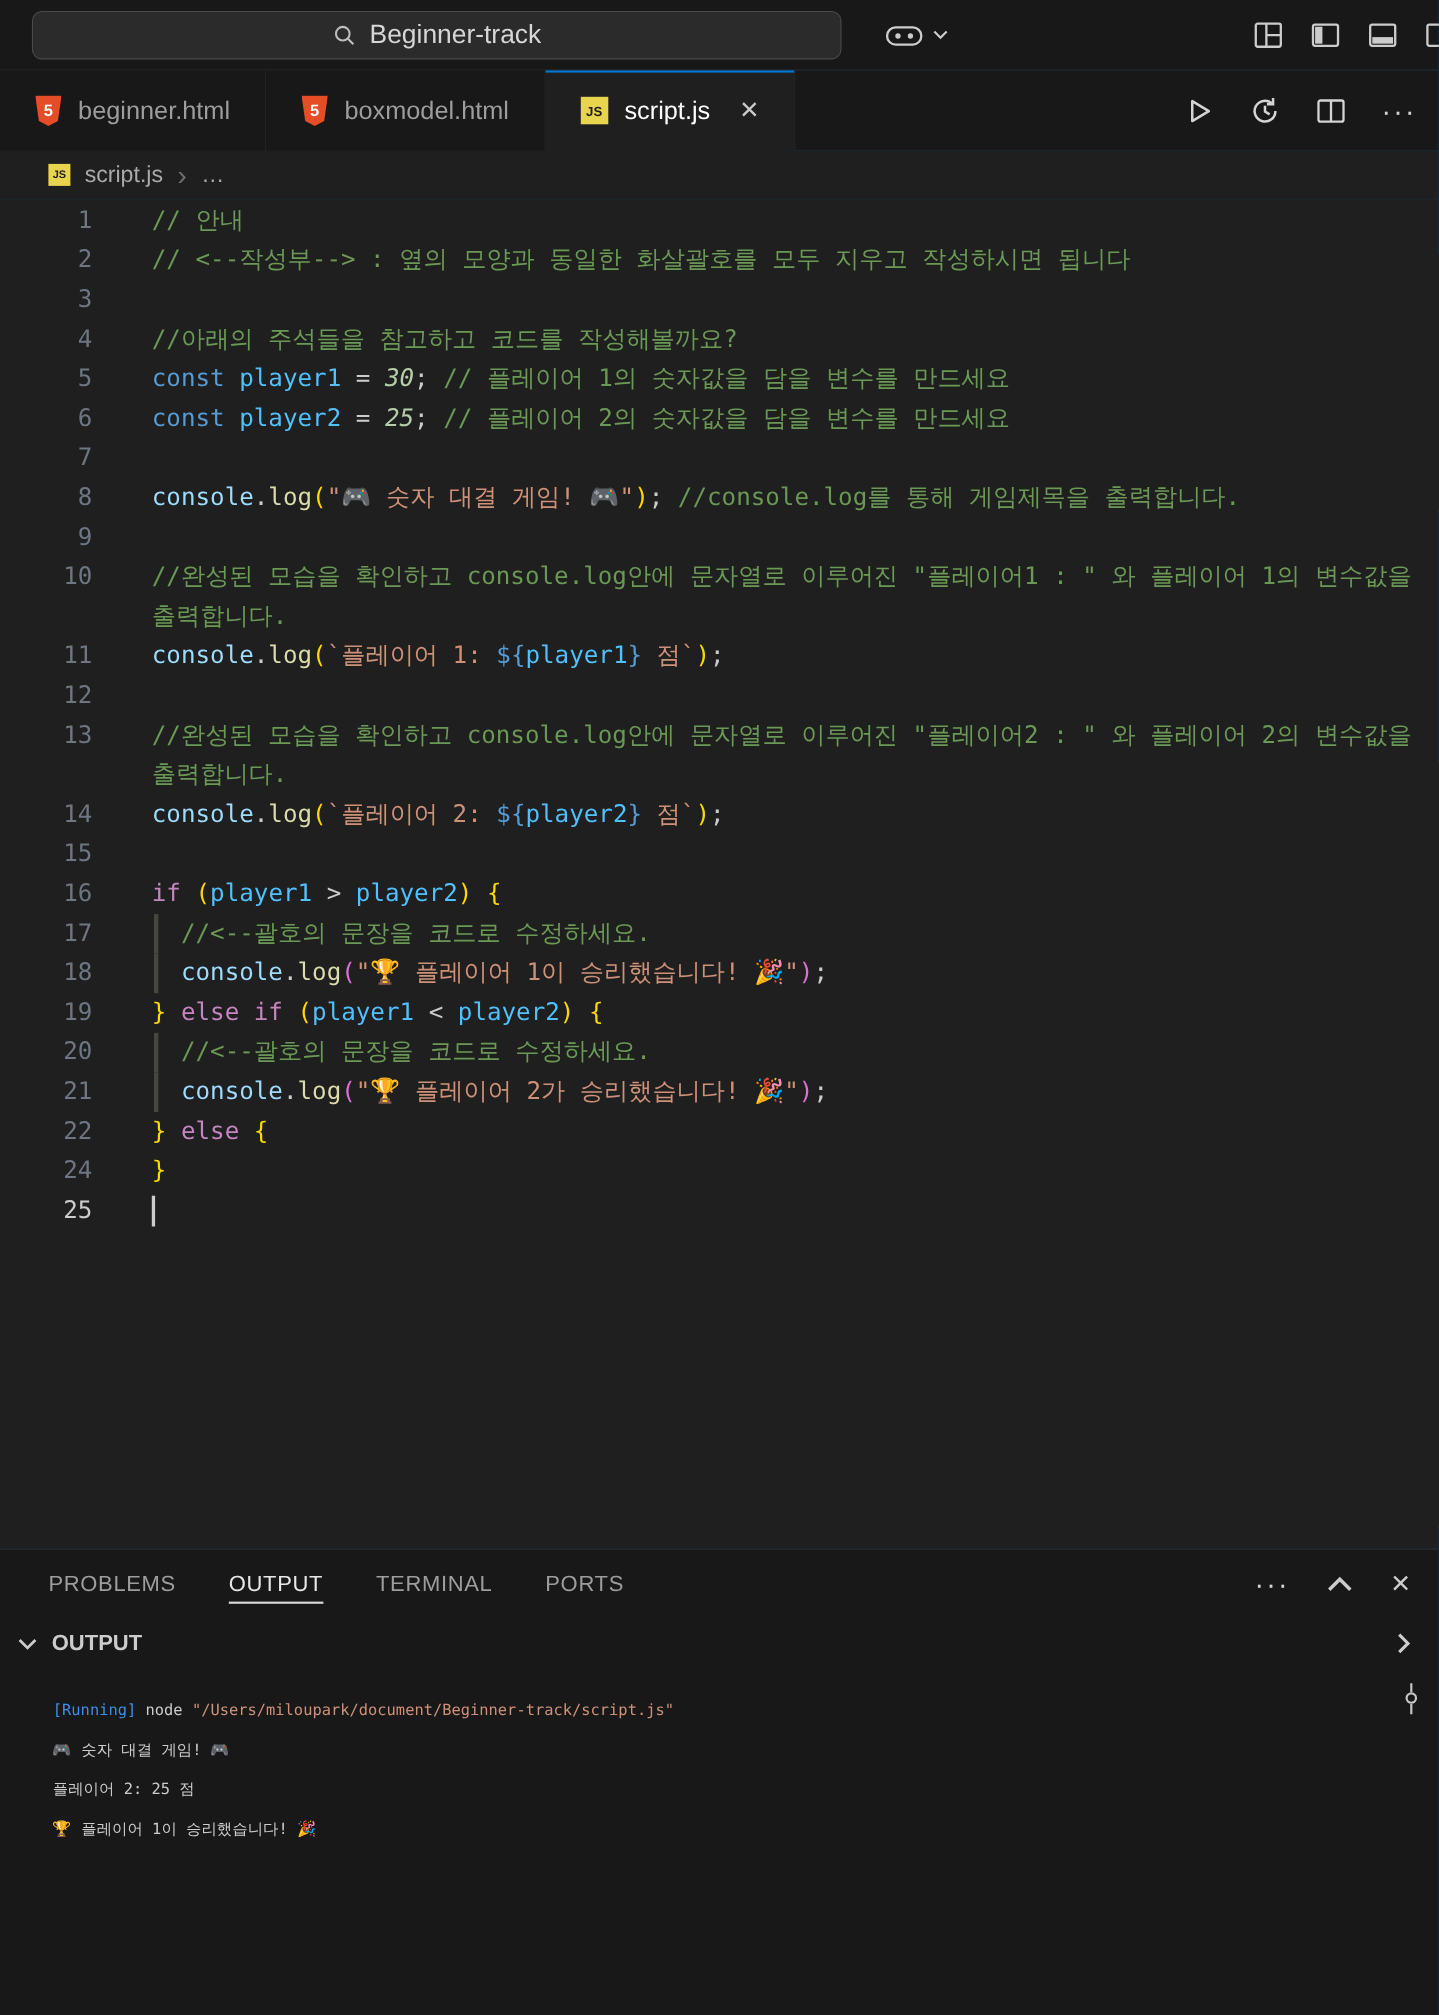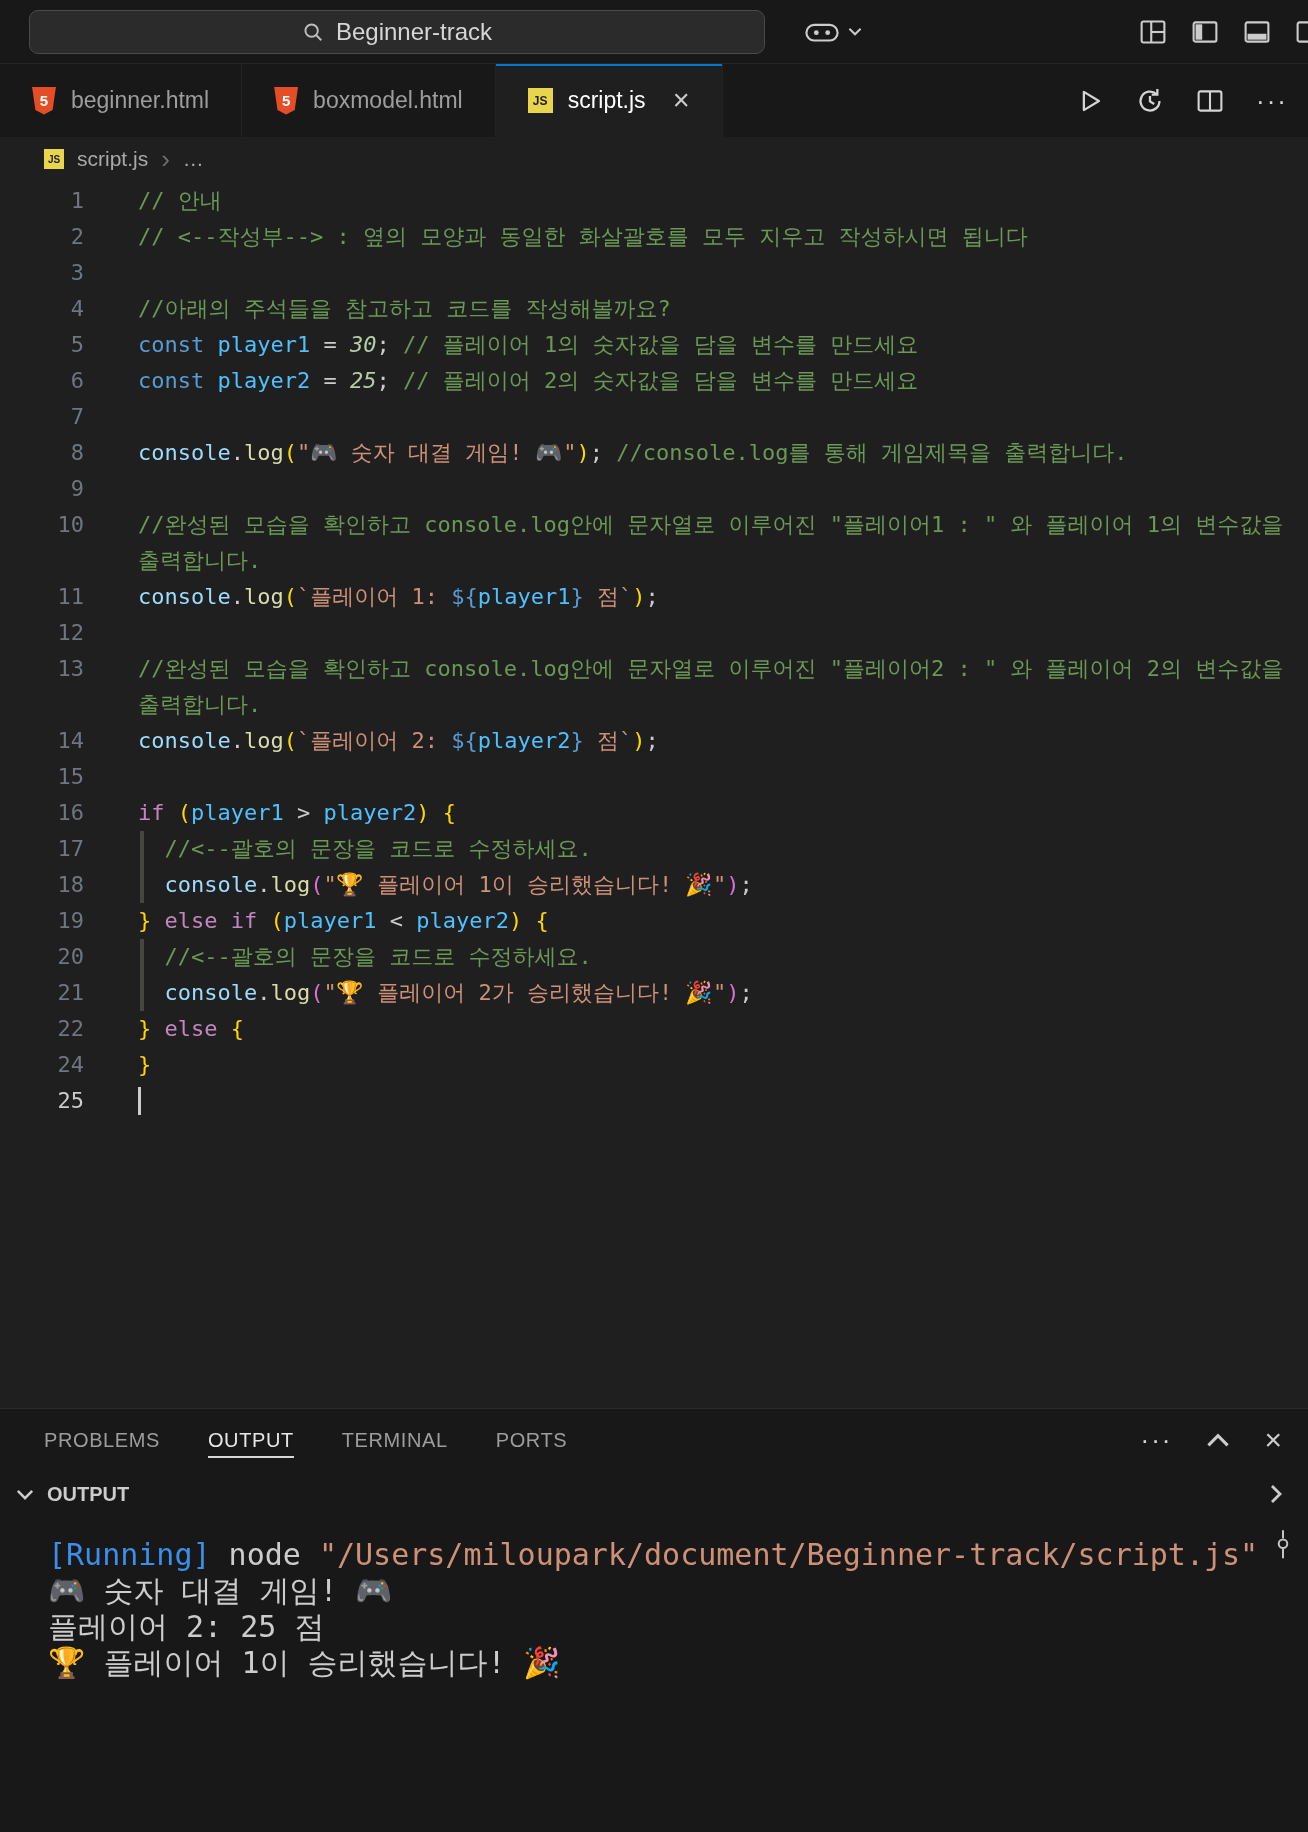--- a/index.html
+++ b/index.html
@@ -65,7 +65,7 @@
     font-size:20px; font-weight:bold; color:#cccccc; position:relative; }
   .hdr-right { position:absolute; right:26px; display:flex; }
   .panel-content { flex:1 1 auto; position:relative; padding:20px 0 0 48px;
-    font-family:"DejaVu Sans Mono",monospace; font-size:30px; line-height:36px; color:#cccccc; }
+    font-family:"DejaVu Sans Mono",monospace; font-size:14px; line-height:36px; color:#cccccc; }
   .out-line { white-space:pre; }
   .scroll-lock { position:absolute; right:14px; top:12px; }
 </style>

